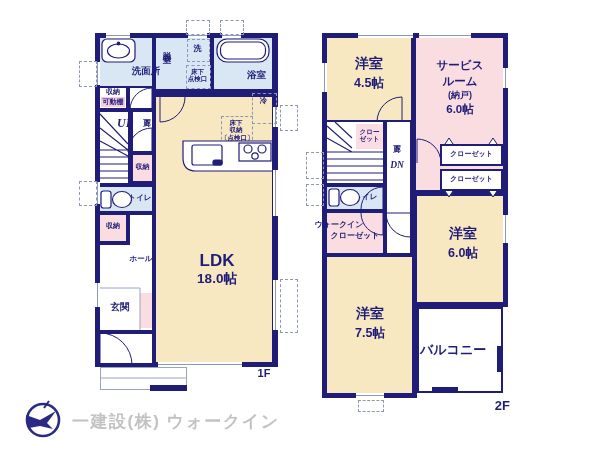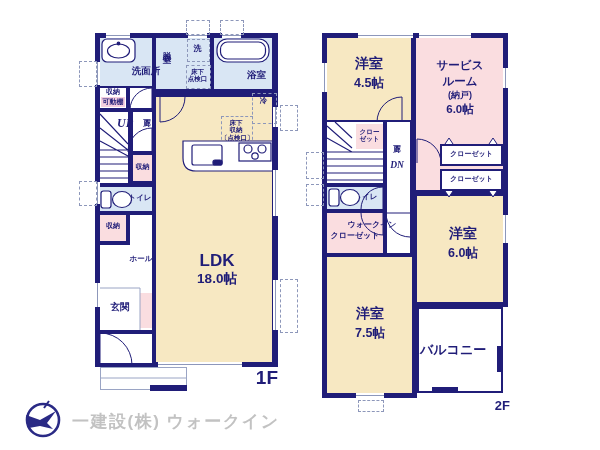--- a/index.html
+++ b/index.html
@@ -150,7 +150,7 @@
     <div class="lbl" style="left:352px;top:193px;width:28px;font-size:7.5px;">トイレ</div>
     <div class="lbl" style="left:441px;top:150px;width:61px;font-size:7px;">クローゼット</div>
     <div class="lbl" style="left:441px;top:175px;width:61px;font-size:7px;">クローゼット</div>
-    <div class="lbl" style="left:346px;top:221px;width:52px;font-size:8px;">ウォークイン</div>
+    <div class="lbl" style="left:313px;top:221px;width:52px;font-size:8px;">ウォークイン</div>
     <div class="lbl" style="left:329px;top:232px;width:52px;font-size:8px;">クローゼット</div>
     <div class="lbl" style="left:435px;top:226px;width:56px;font-size:14px;">洋室</div>
     <div class="lbl" style="left:435px;top:246px;width:56px;font-size:12.5px;">6.0帖</div>

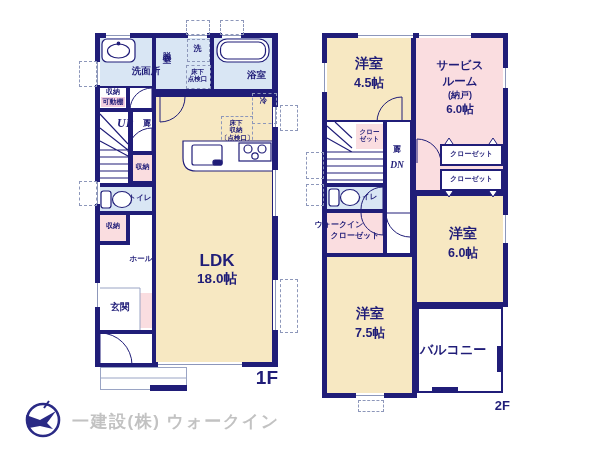--- a/index.html
+++ b/index.html
@@ -103,7 +103,7 @@
     <div class="lbl" style="left:104px;top:302px;width:32px;font-size:9.5px;">玄関</div>
     <div class="lbl" style="left:188px;top:251px;width:58px;font-size:17px;">LDK</div>
     <div class="lbl" style="left:188px;top:271px;width:58px;font-size:13.5px;">18.0帖</div>
-    <div class="lbl" style="left:250px;top:367px;width:28px;font-size:19px;text-align:right;">1F</div>
+    <div class="lbl" style="left:250px;top:367px;width:28px;font-size:11px;text-align:center;">1F</div>
   </div>
 
   <div>

